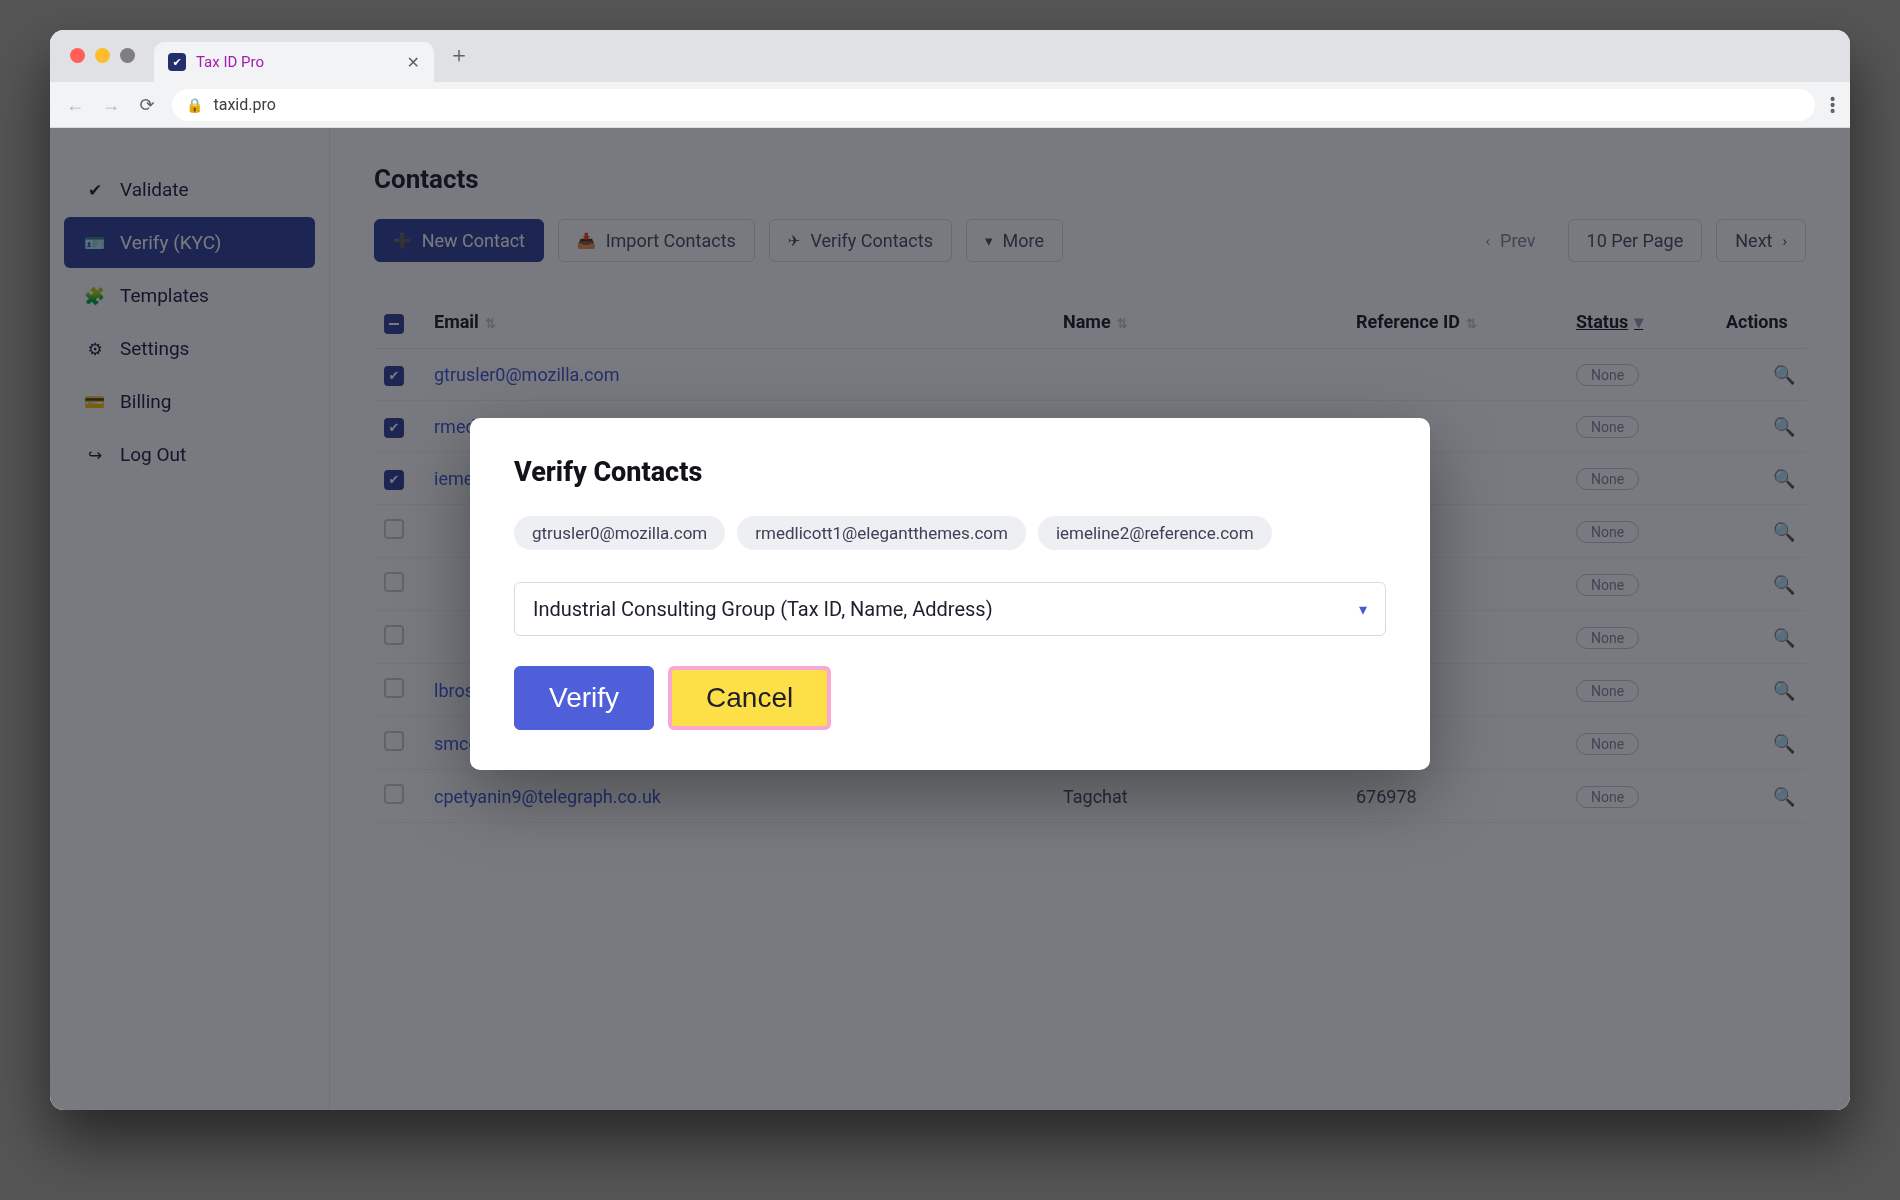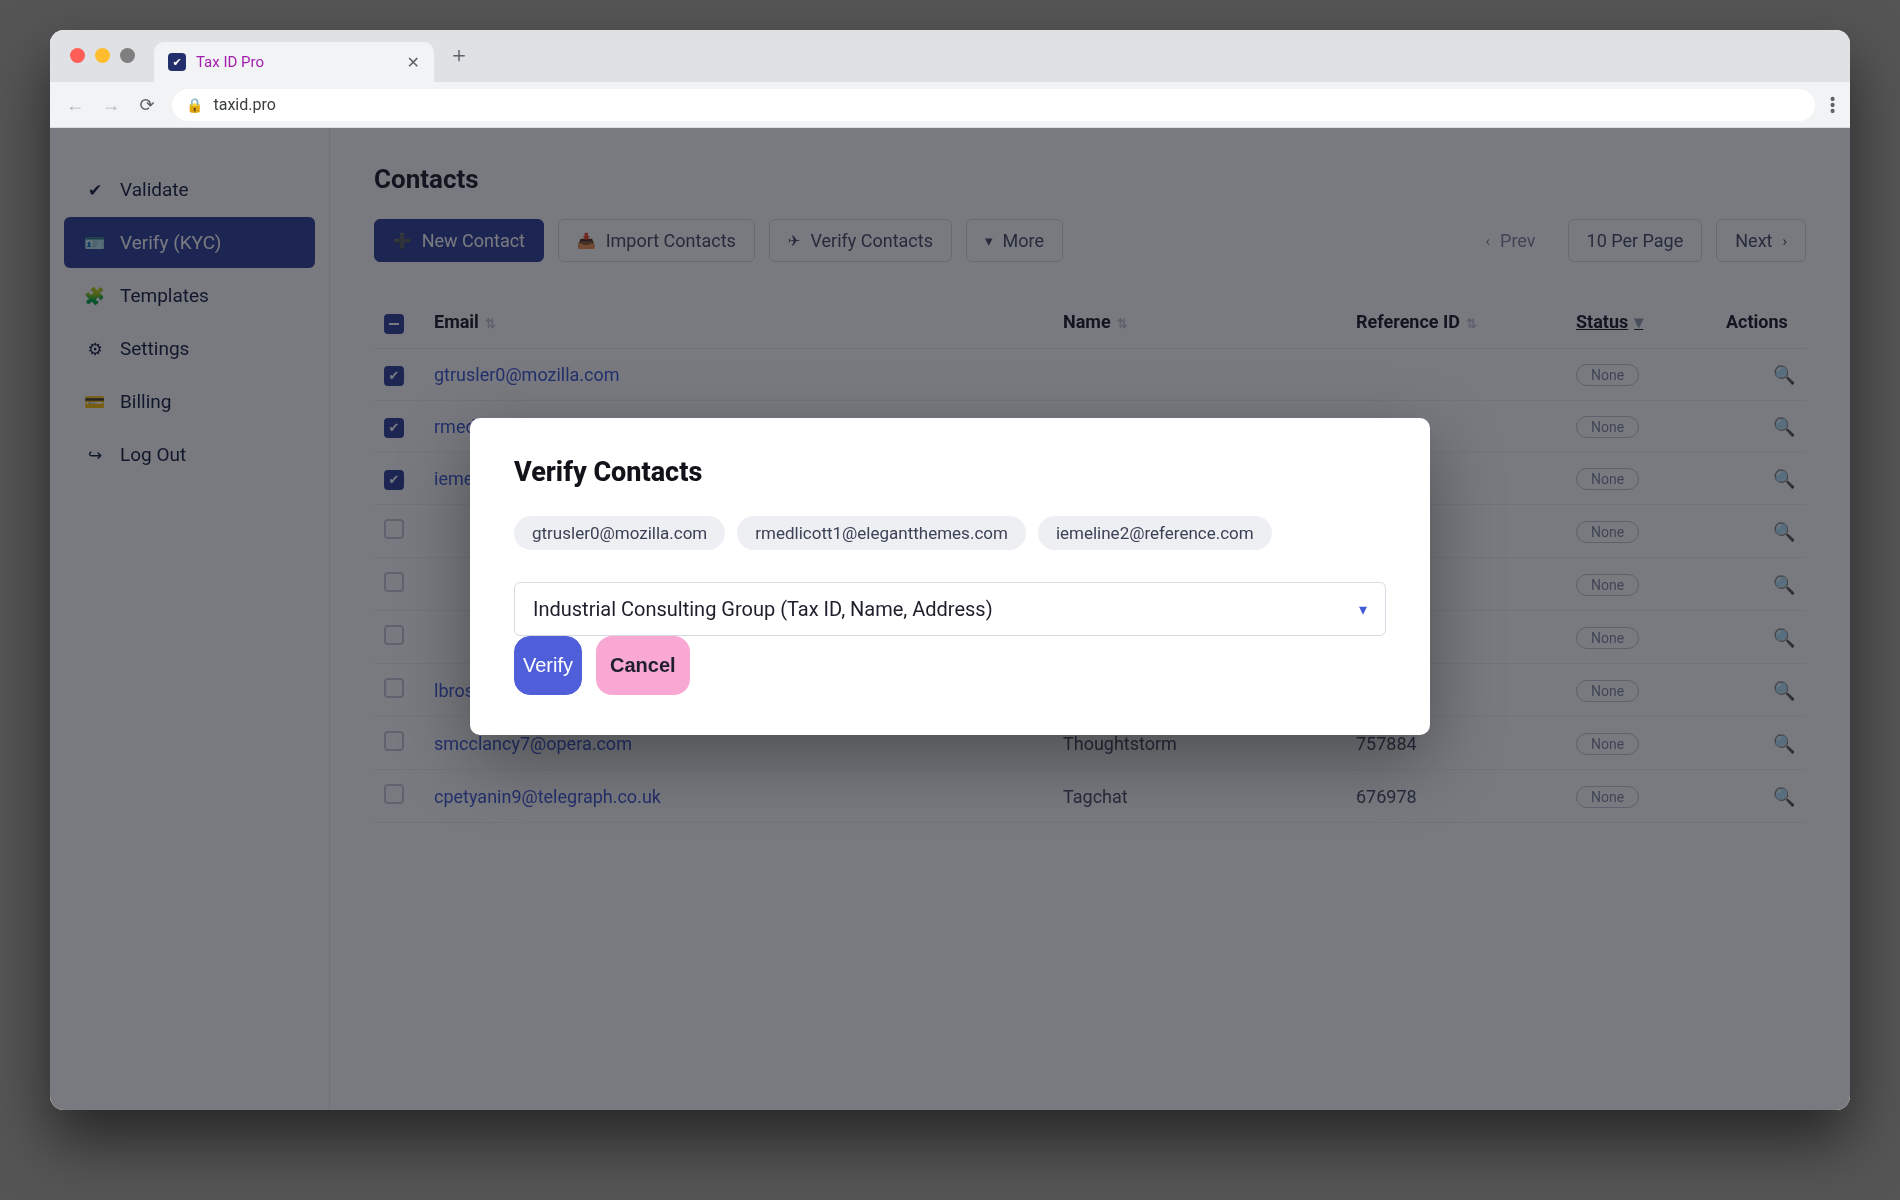--- a/index.html
+++ b/index.html
@@ -255,6 +255,7 @@
     display:flex;
     align-items:center;
     justify-content:space-between;
+    margin-bottom: 30px;
   }
   .select .caret { color:#455bd4; font-size:16px;}
   .modal-actions { display:flex; gap:14px;}

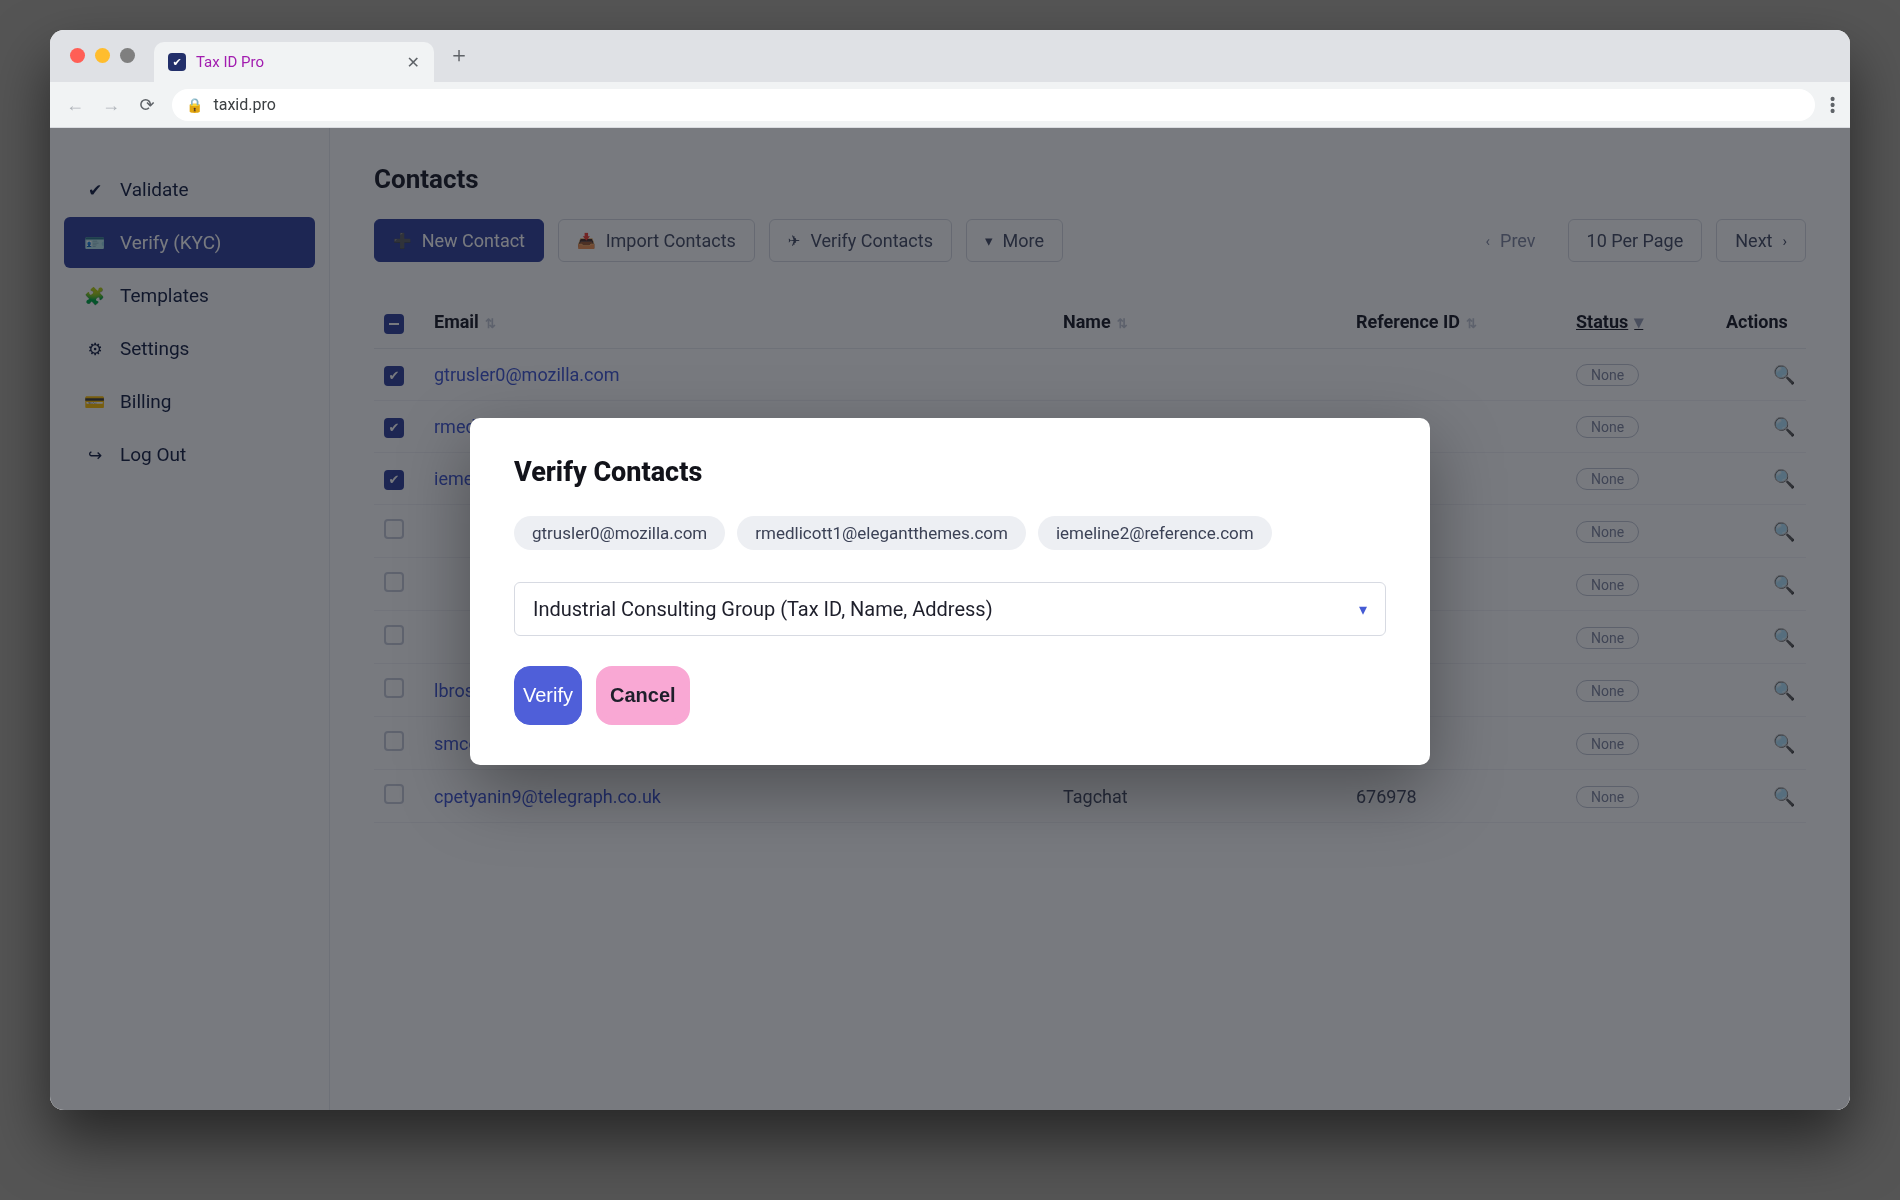--- a/index.html
+++ b/index.html
@@ -260,9 +260,9 @@
   .select .caret { color:#455bd4; font-size:16px;}
   .modal-actions { display:flex; gap:14px;}
   .mbtn {
-    border-radius:16px;
-    padding: 12px 8px;
-    font-size:20px;
+    border-radius:6px;
+    padding: 12px 34px;
+    font-size:28px;
     cursor:pointer;
   }
   .mbtn.primary { background:#4f5fd9;color:#fff;border:1px solid #4f5fd9;}

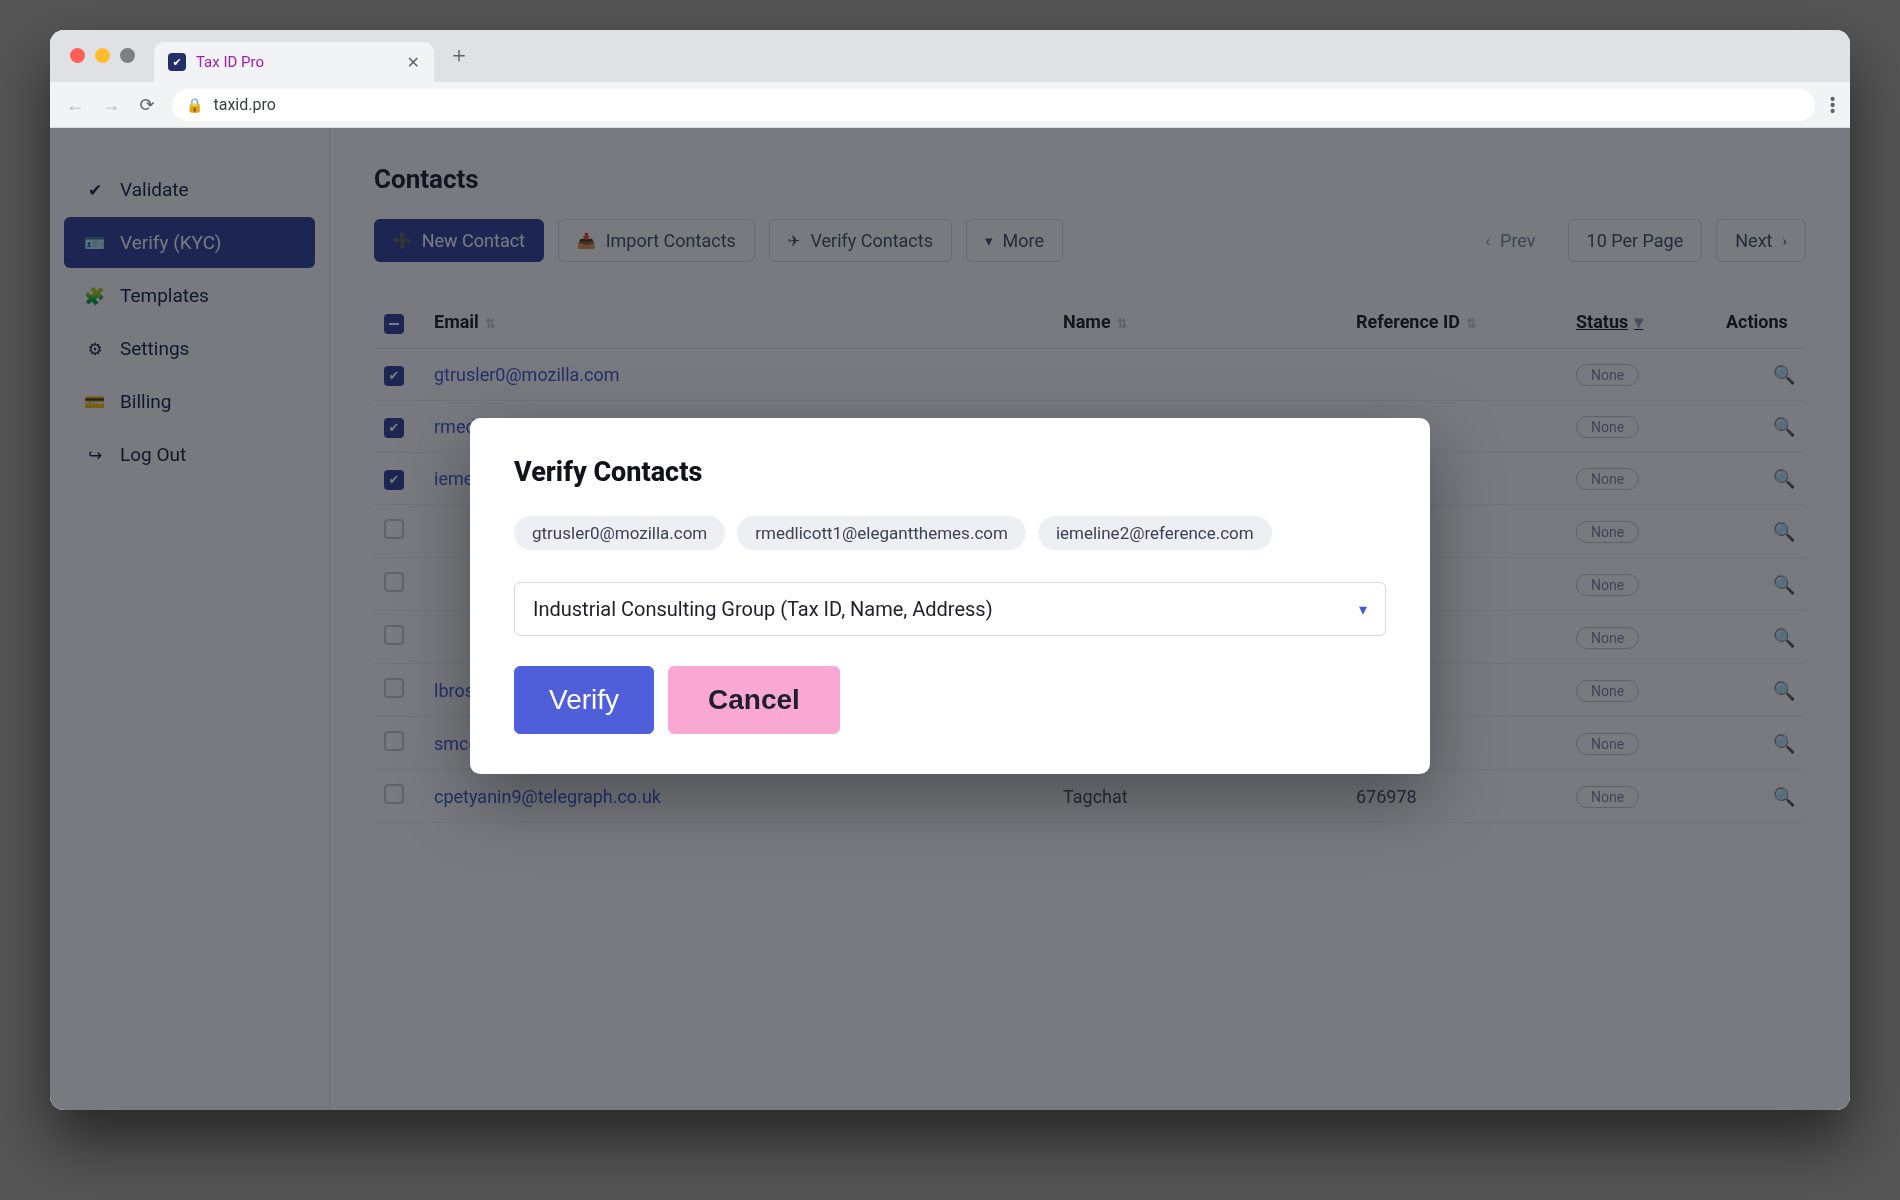--- a/index.html
+++ b/index.html
@@ -266,7 +266,7 @@
     cursor:pointer;
   }
   .mbtn.primary { background:#4f5fd9;color:#fff;border:1px solid #4f5fd9;}
-  .mbtn.secondary { background:#f9a8d4;color:#1e1f2b;border:6px solid #f9a8d4;font-weight:bold;}
+  .mbtn.secondary { background:#fde047;color:#1e1f2b;border:4px solid #f9a8d4;}
 </style>
 </head>
 <body>

